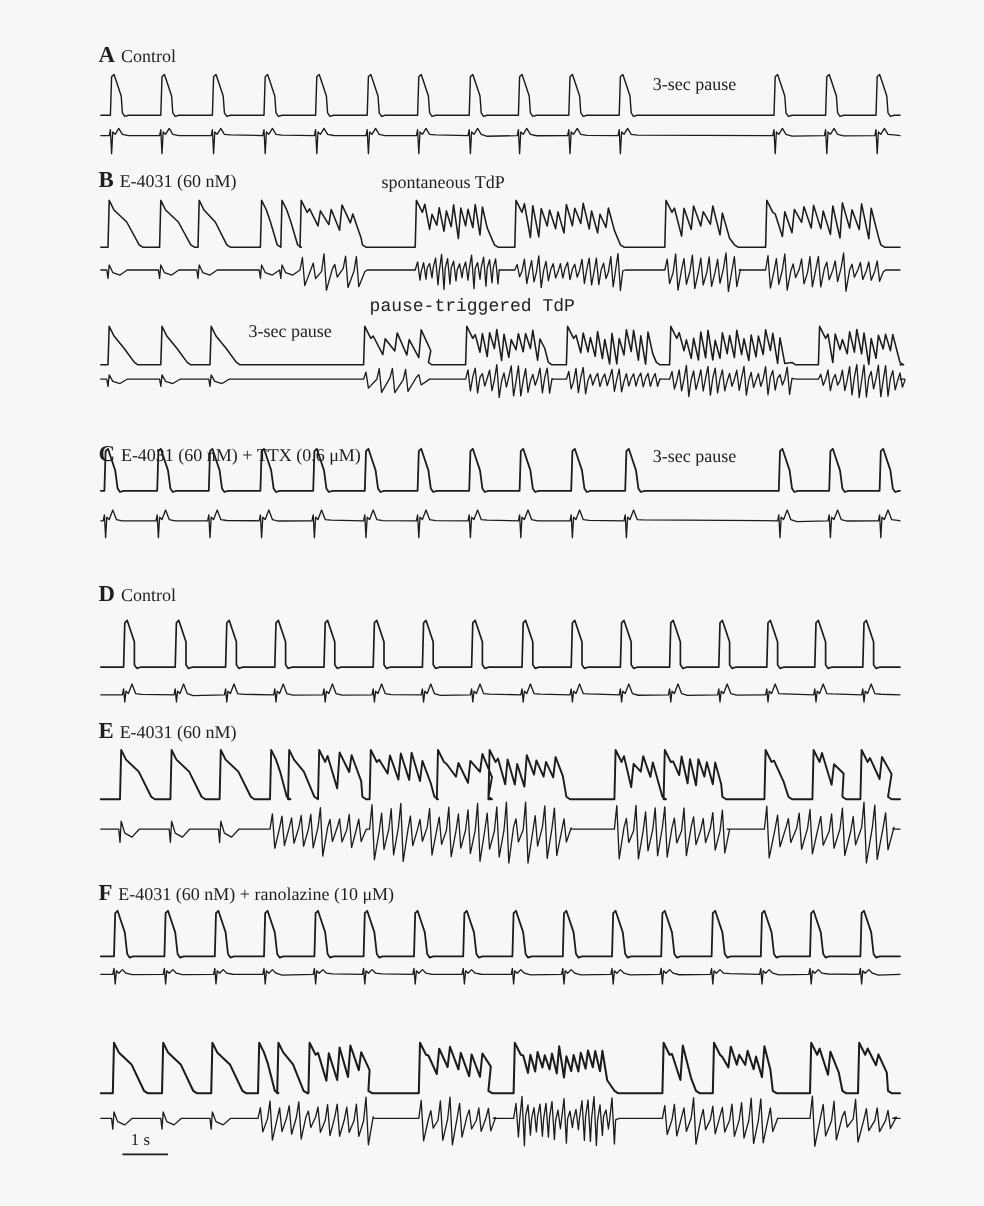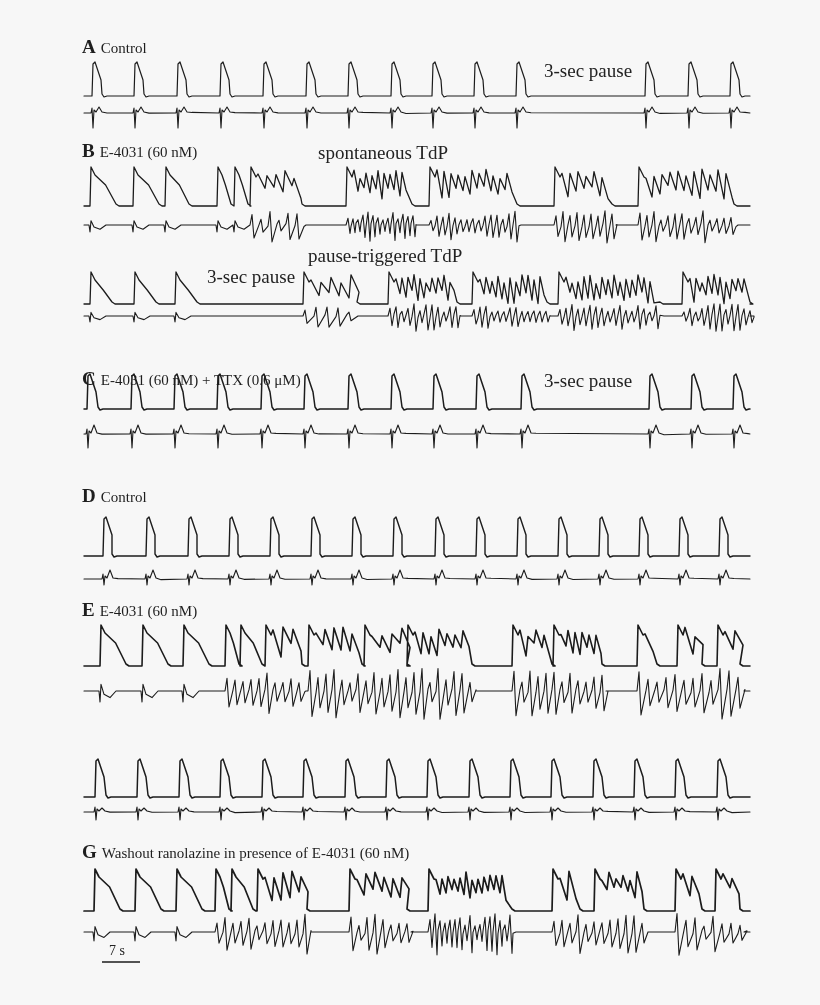--- a/index.html
+++ b/index.html
@@ -22,7 +22,7 @@
   .panel-letter { font-weight: bold; font-size: 19px; margin-right: 5px; }
   .annotation {
     position: absolute;
-    font-size: 19px;
+    font-size: 15px;
     line-height: 18px;
     white-space: nowrap;
     color: #222;

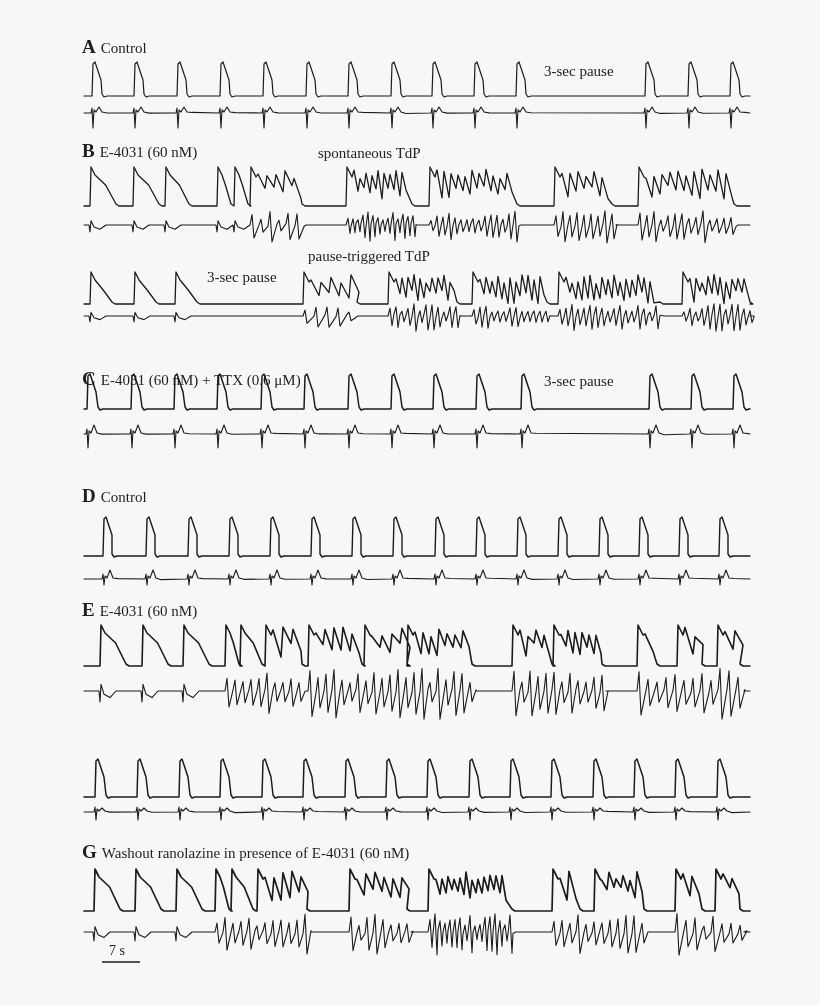--- a/index.html
+++ b/index.html
@@ -46,7 +46,7 @@
     <span class="panel-letter">B</span><span>E-4031 (60 nM)</span>
   </div>
   <div class="annotation" style="left:306px;top:144px;">spontaneous TdP</div>
-  <div class="annotation" style="left:296px;top:247px;">pause-triggered TdP</div>
+  <div class="annotation" style="left:296px;top:247px;font-family:Liberation Mono, monospace;">pause-triggered TdP</div>
   <div class="annotation" style="left:195px;top:268px;">3-sec pause</div>
 
   <div class="panel-label" style="left:70px;top:370px;">

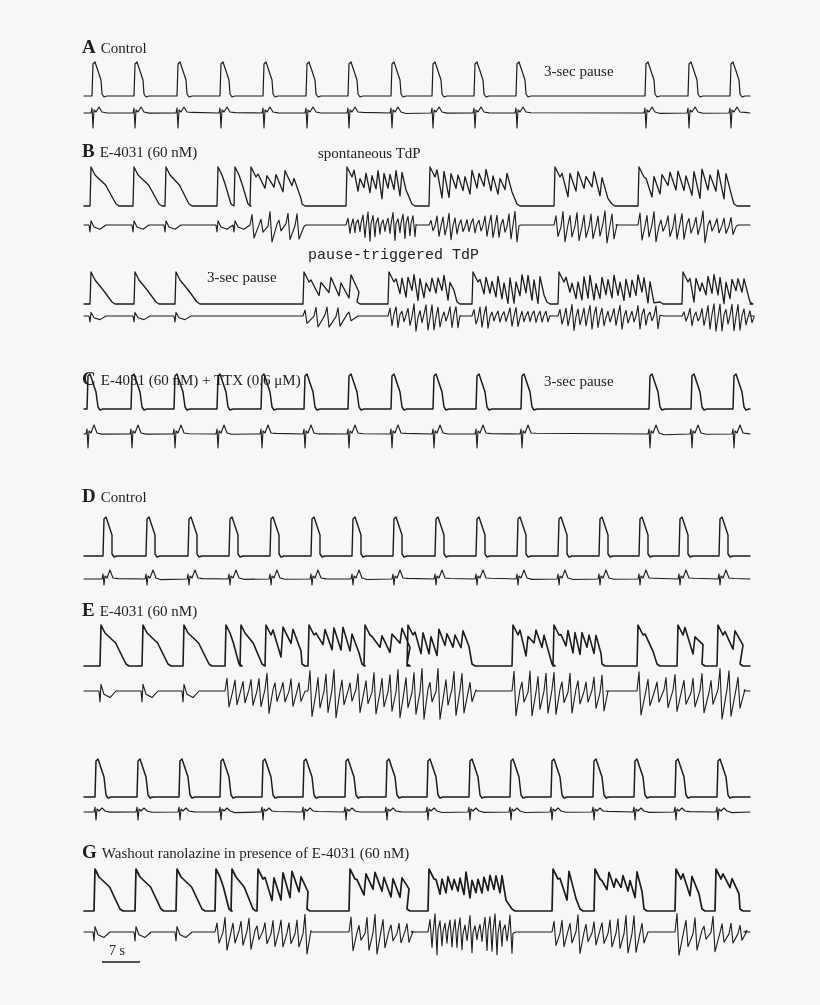--- a/index.html
+++ b/index.html
@@ -62,6 +62,9 @@
     <span class="panel-letter">E</span><span>E-4031 (60 nM)</span>
   </div>
 
+  <div class="panel-label" style="left:70px;top:736px;">
+    <span class="panel-letter">F</span><span>E-4031 (60 nM) + ranolazine (10 μM)</span>
+  </div>
 
   <div class="panel-label" style="left:70px;top:843px;">
     <span class="panel-letter">G</span><span>Washout ranolazine in presence of E-4031 (60 nM)</span>

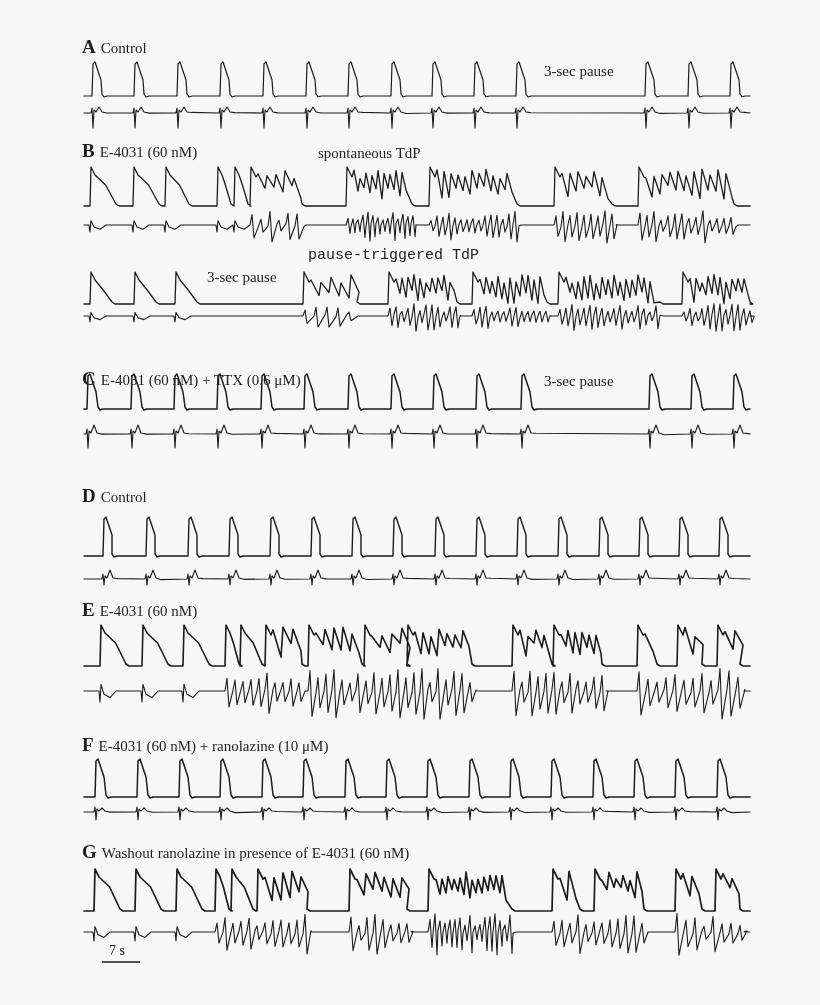--- a/index.html
+++ b/index.html
@@ -66,9 +66,6 @@
     <span class="panel-letter">F</span><span>E-4031 (60 nM) + ranolazine (10 μM)</span>
   </div>
 
-  <div class="panel-label" style="left:70px;top:843px;">
-    <span class="panel-letter">G</span><span>Washout ranolazine in presence of E-4031 (60 nM)</span>
-  </div>
 
   <svg class="traces" width="820" height="1005">
     <g id="trace-group">

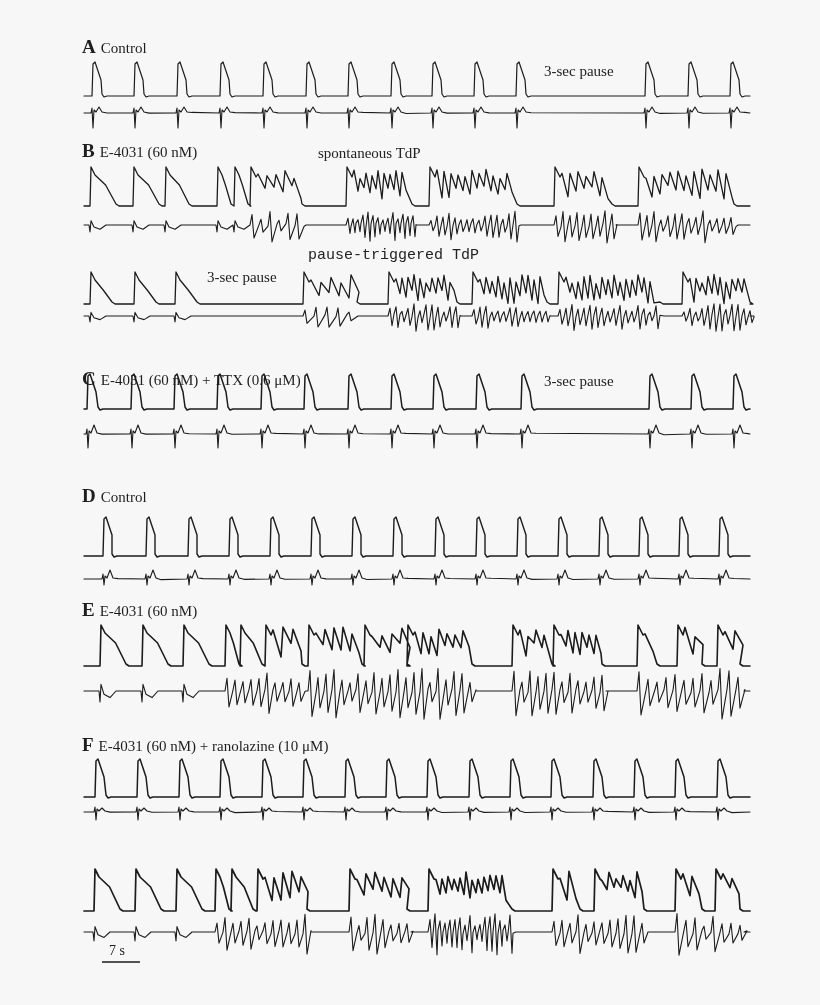--- a/index.html
+++ b/index.html
@@ -88,7 +88,7 @@
       </g>
     <line x1="90" y1="962" x2="128" y2="962" stroke="#1c1c1c" stroke-width="1.5"></line>
   </svg>
-  <div class="scale-label" style="left:97px;top:943px;">7 s</div>
+  <div class="scale-label" style="left:97px;top:943px;">1 s</div>
 </div>
 
 </body></html>

